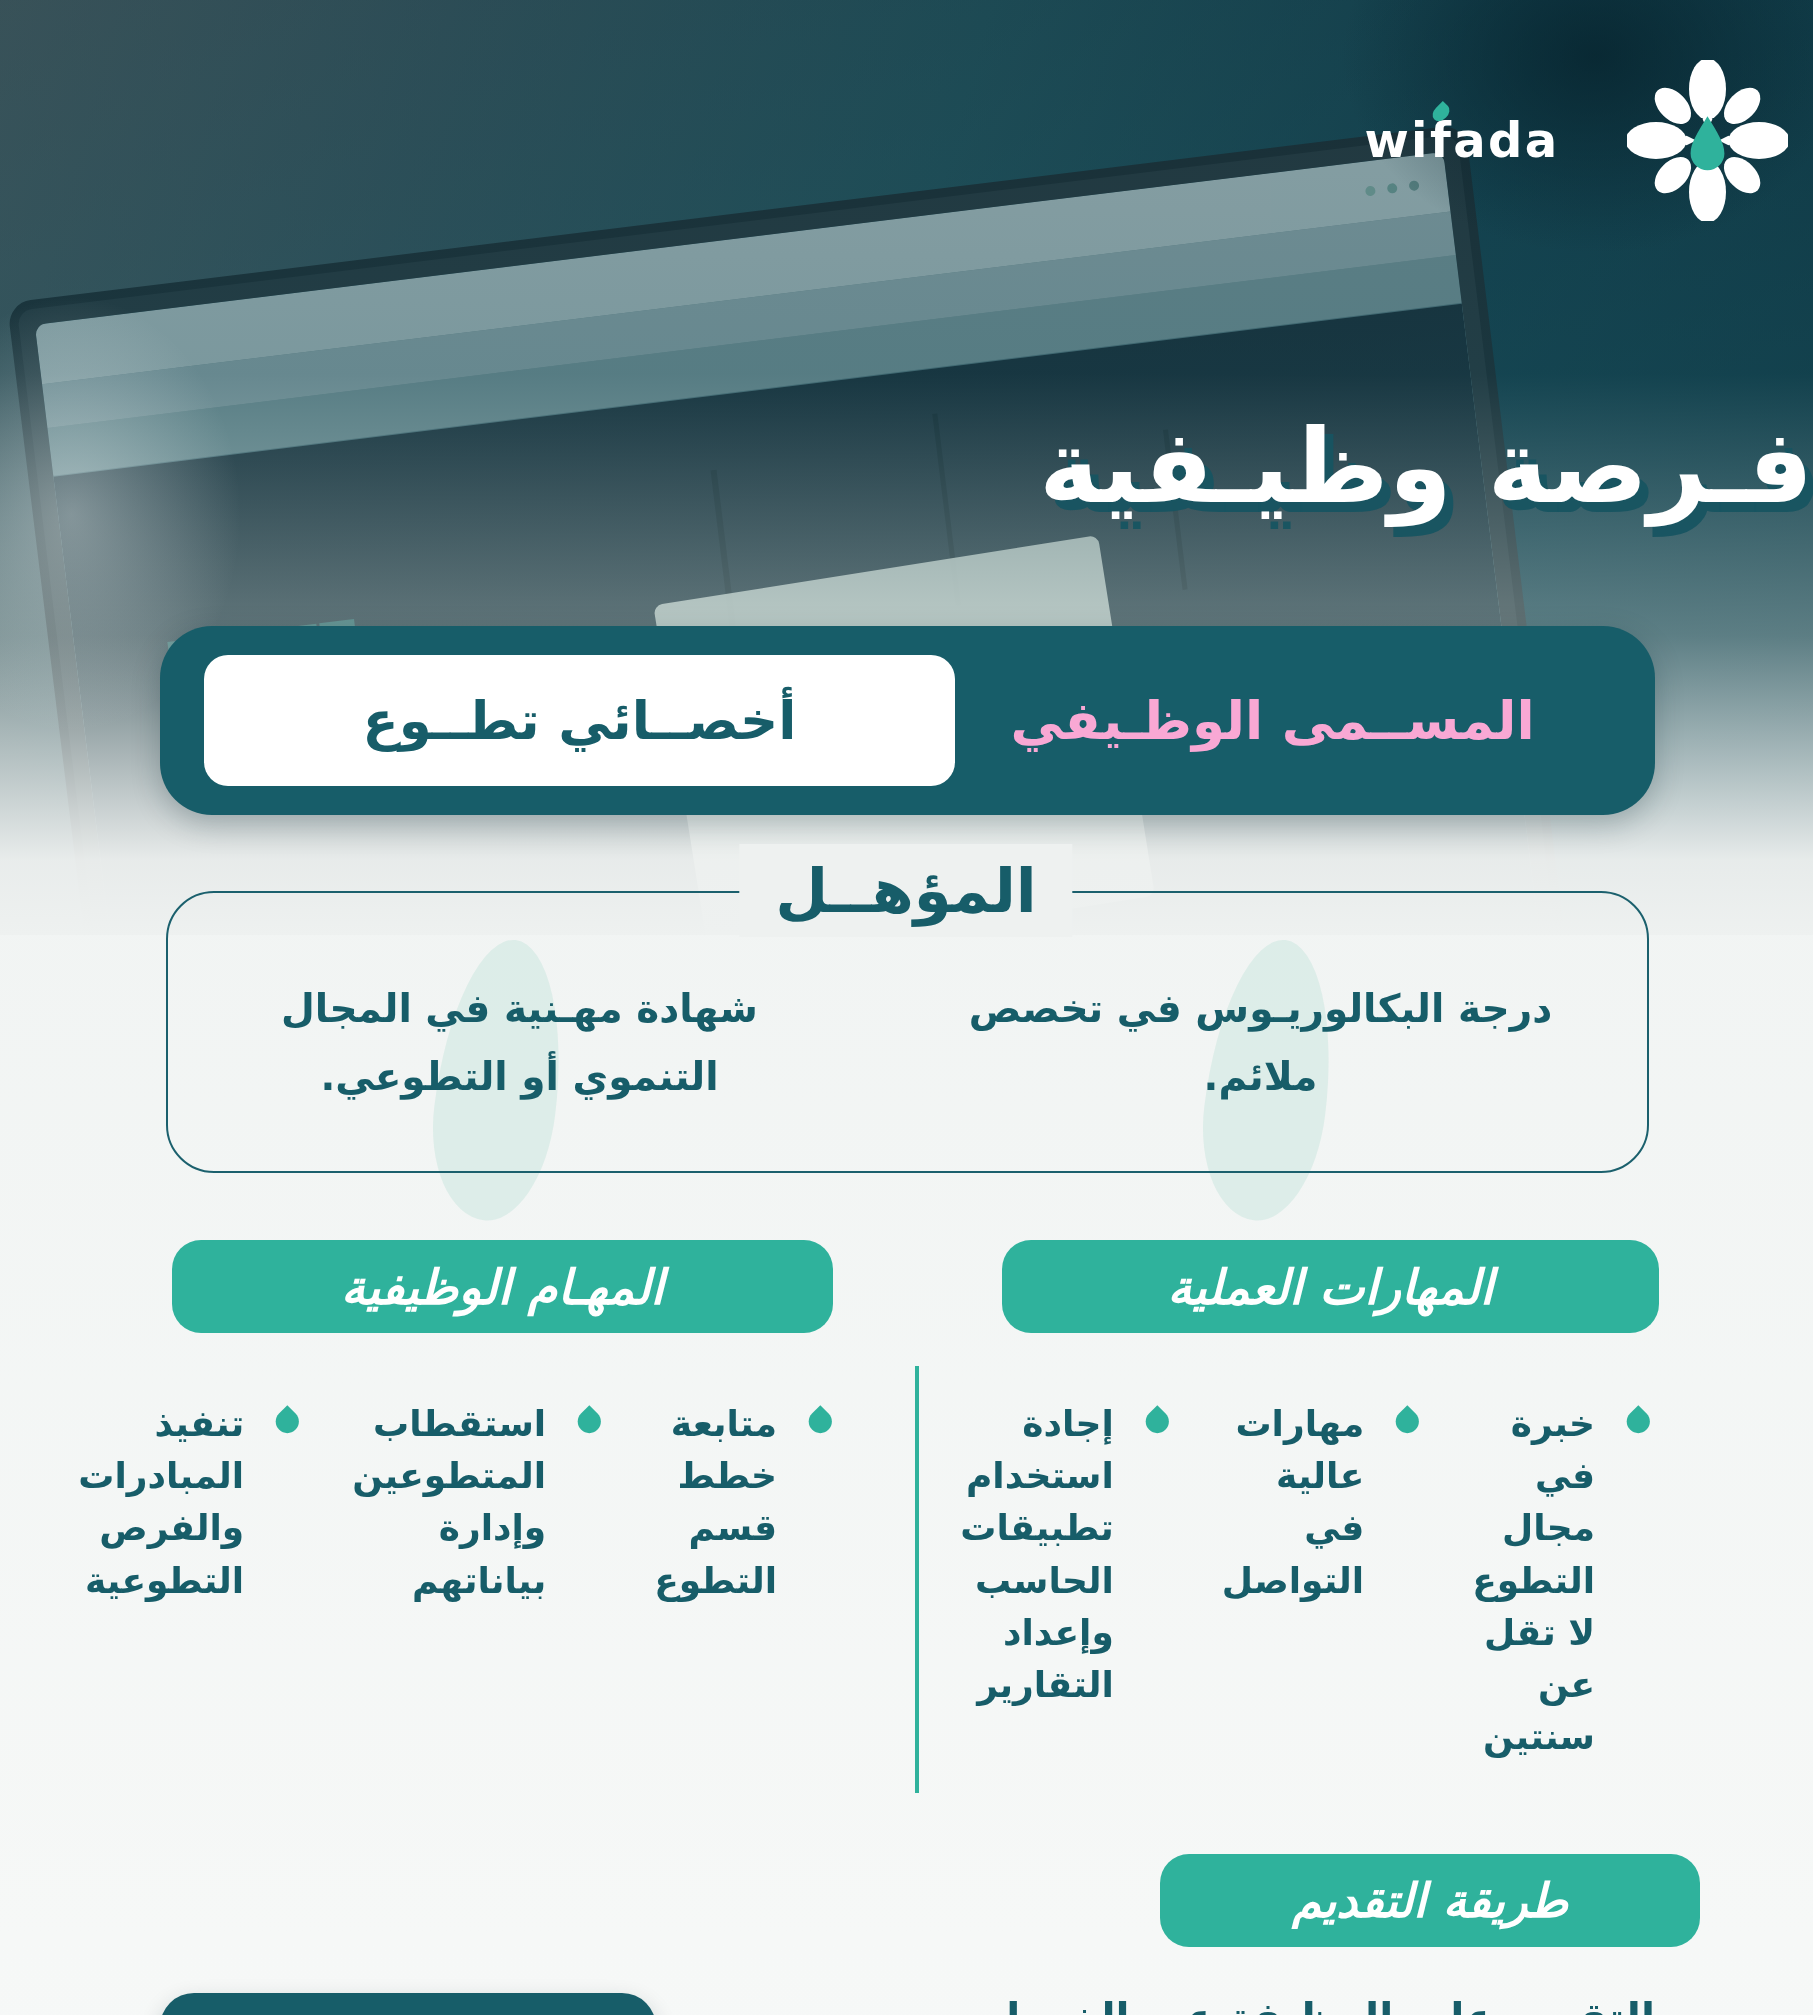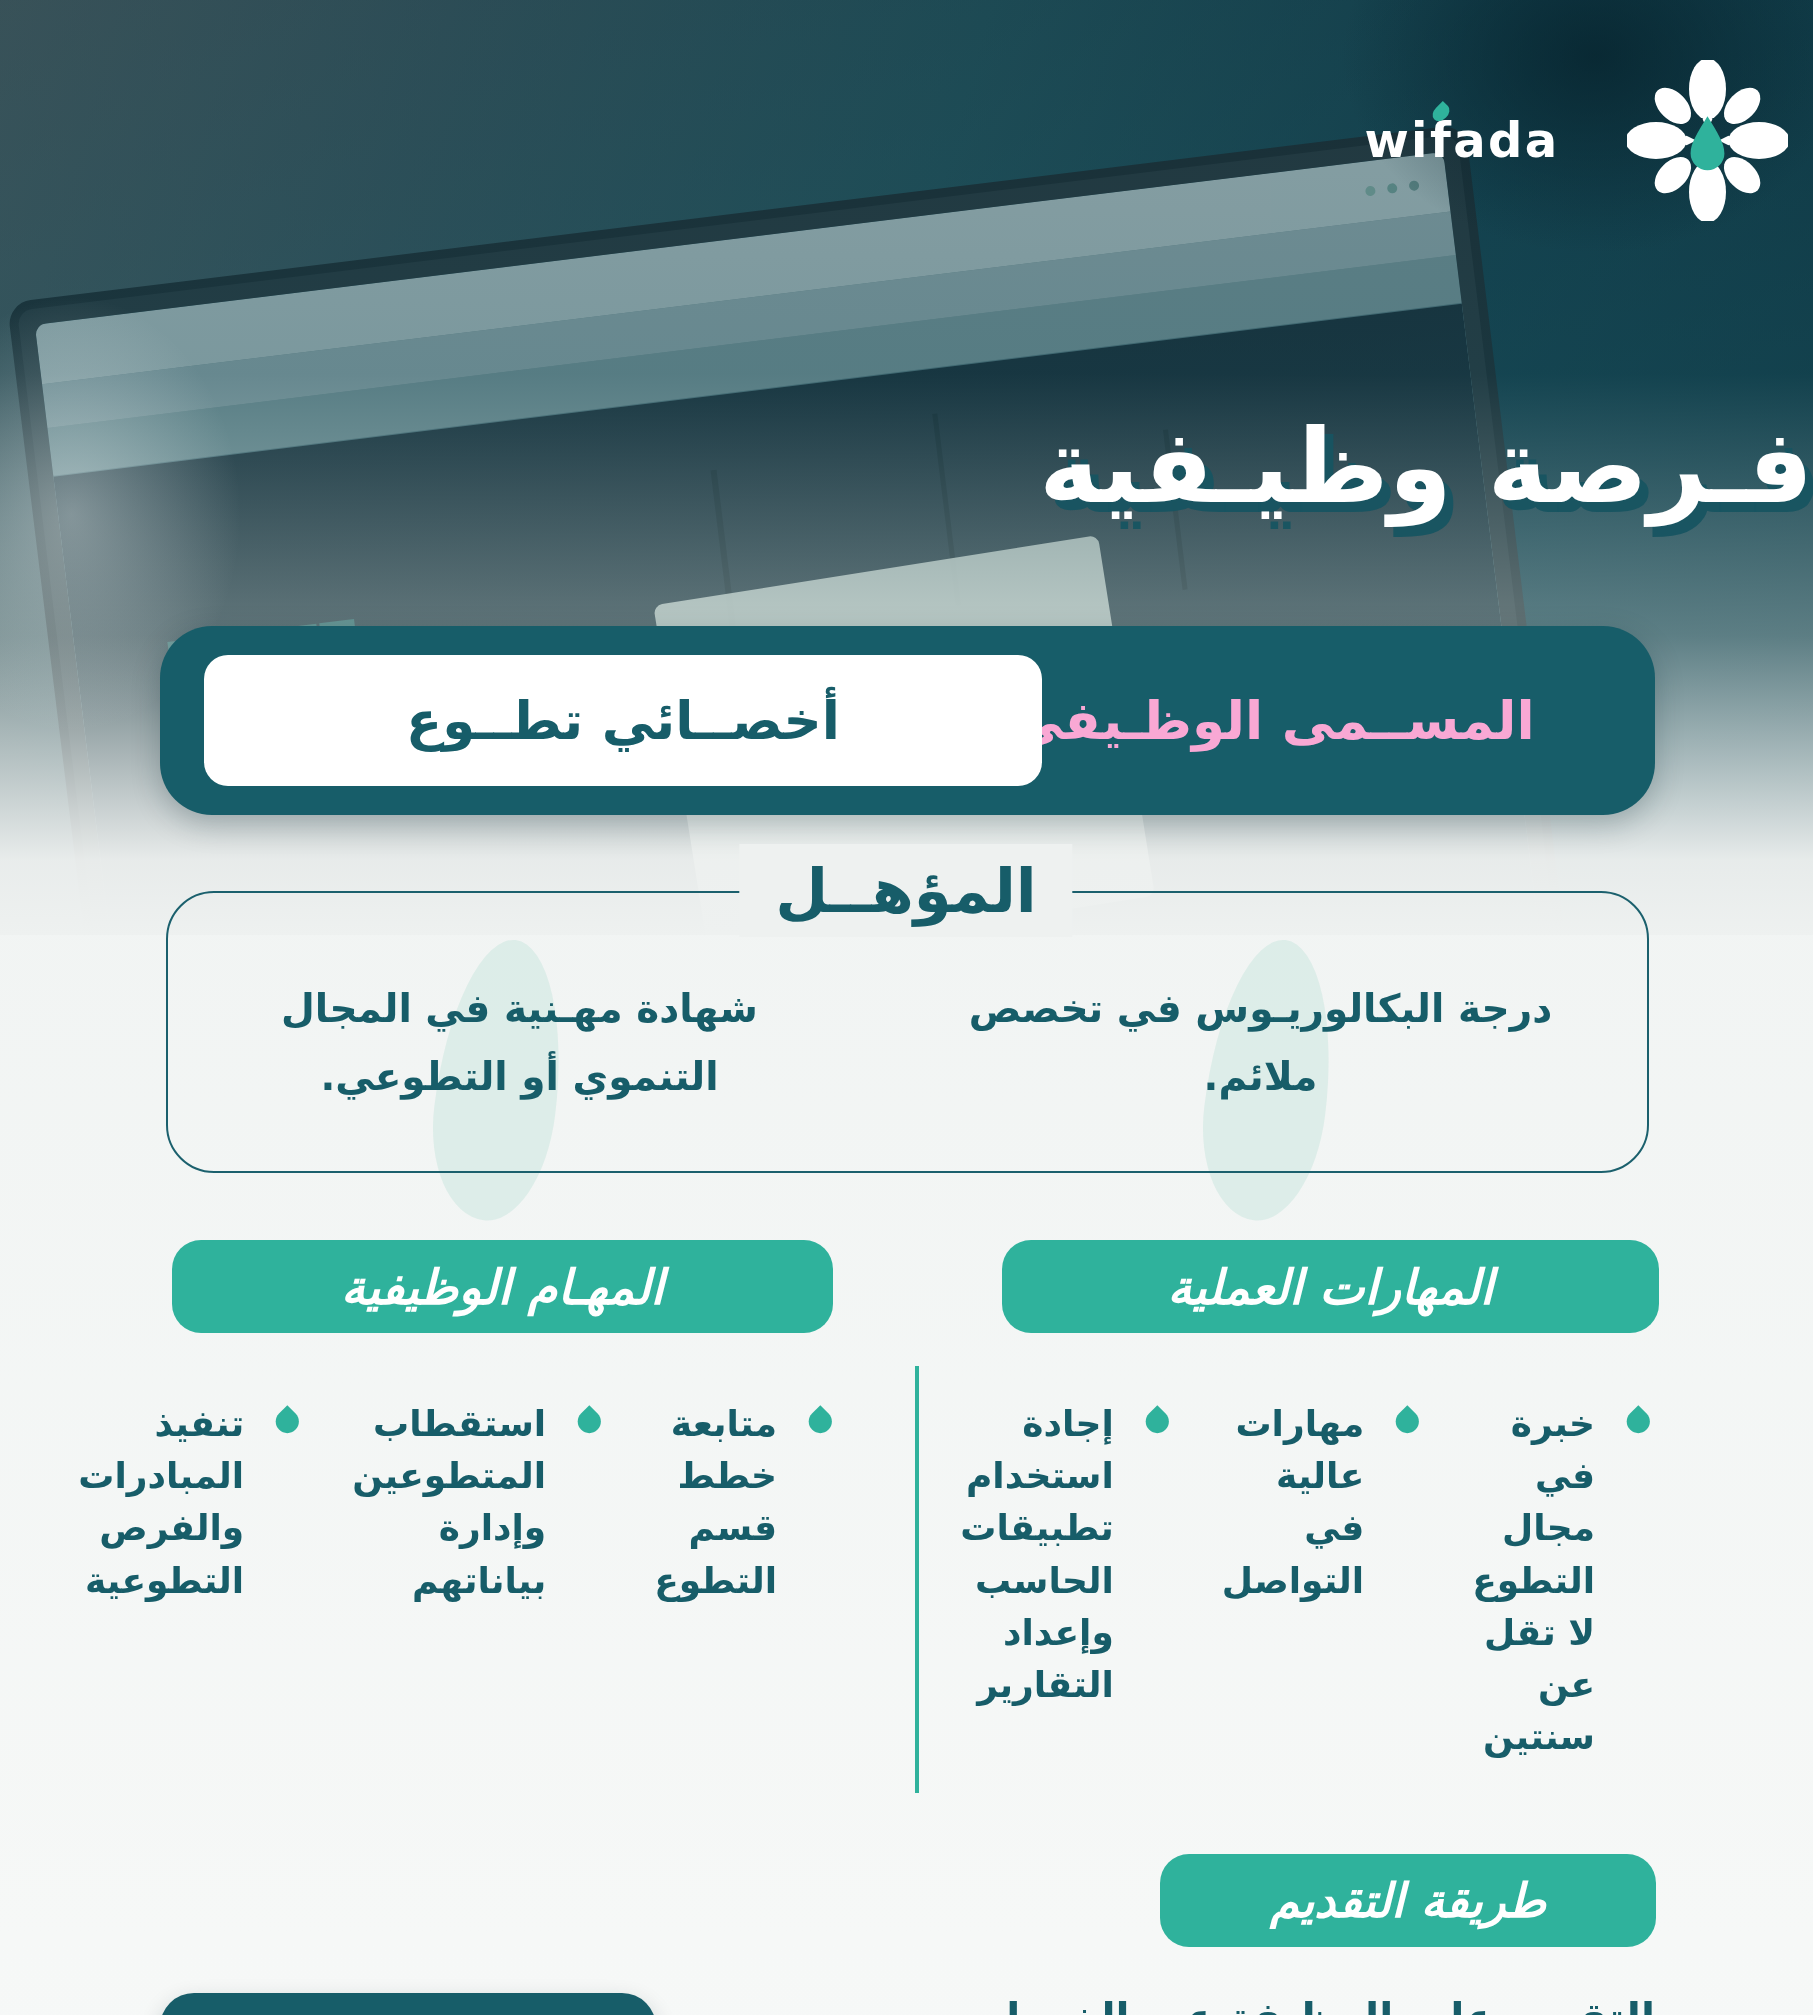--- a/index.html
+++ b/index.html
@@ -56,7 +56,7 @@
     border-radius:52px;z-index:3;box-shadow:0 9.7px 28px rgba(10,40,48,.25);}
   .jobbar-label{position:absolute;right:60px;top:0;height:100%;width:645px;display:flex;
     align-items:center;justify-content:center;color:#f9a8d4;font-size:53px;font-weight:bold;}
-  .jobbar-value{position:absolute;left:44px;top:29px;width:838px;height:131px;background:#ffffff;
+  .jobbar-value{position:absolute;left:44px;top:29px;width:751px;height:131px;background:#ffffff;
     border-radius:24px;display:flex;align-items:center;justify-content:center;
     color:#175d69;font-size:53px;font-weight:bold;}
   

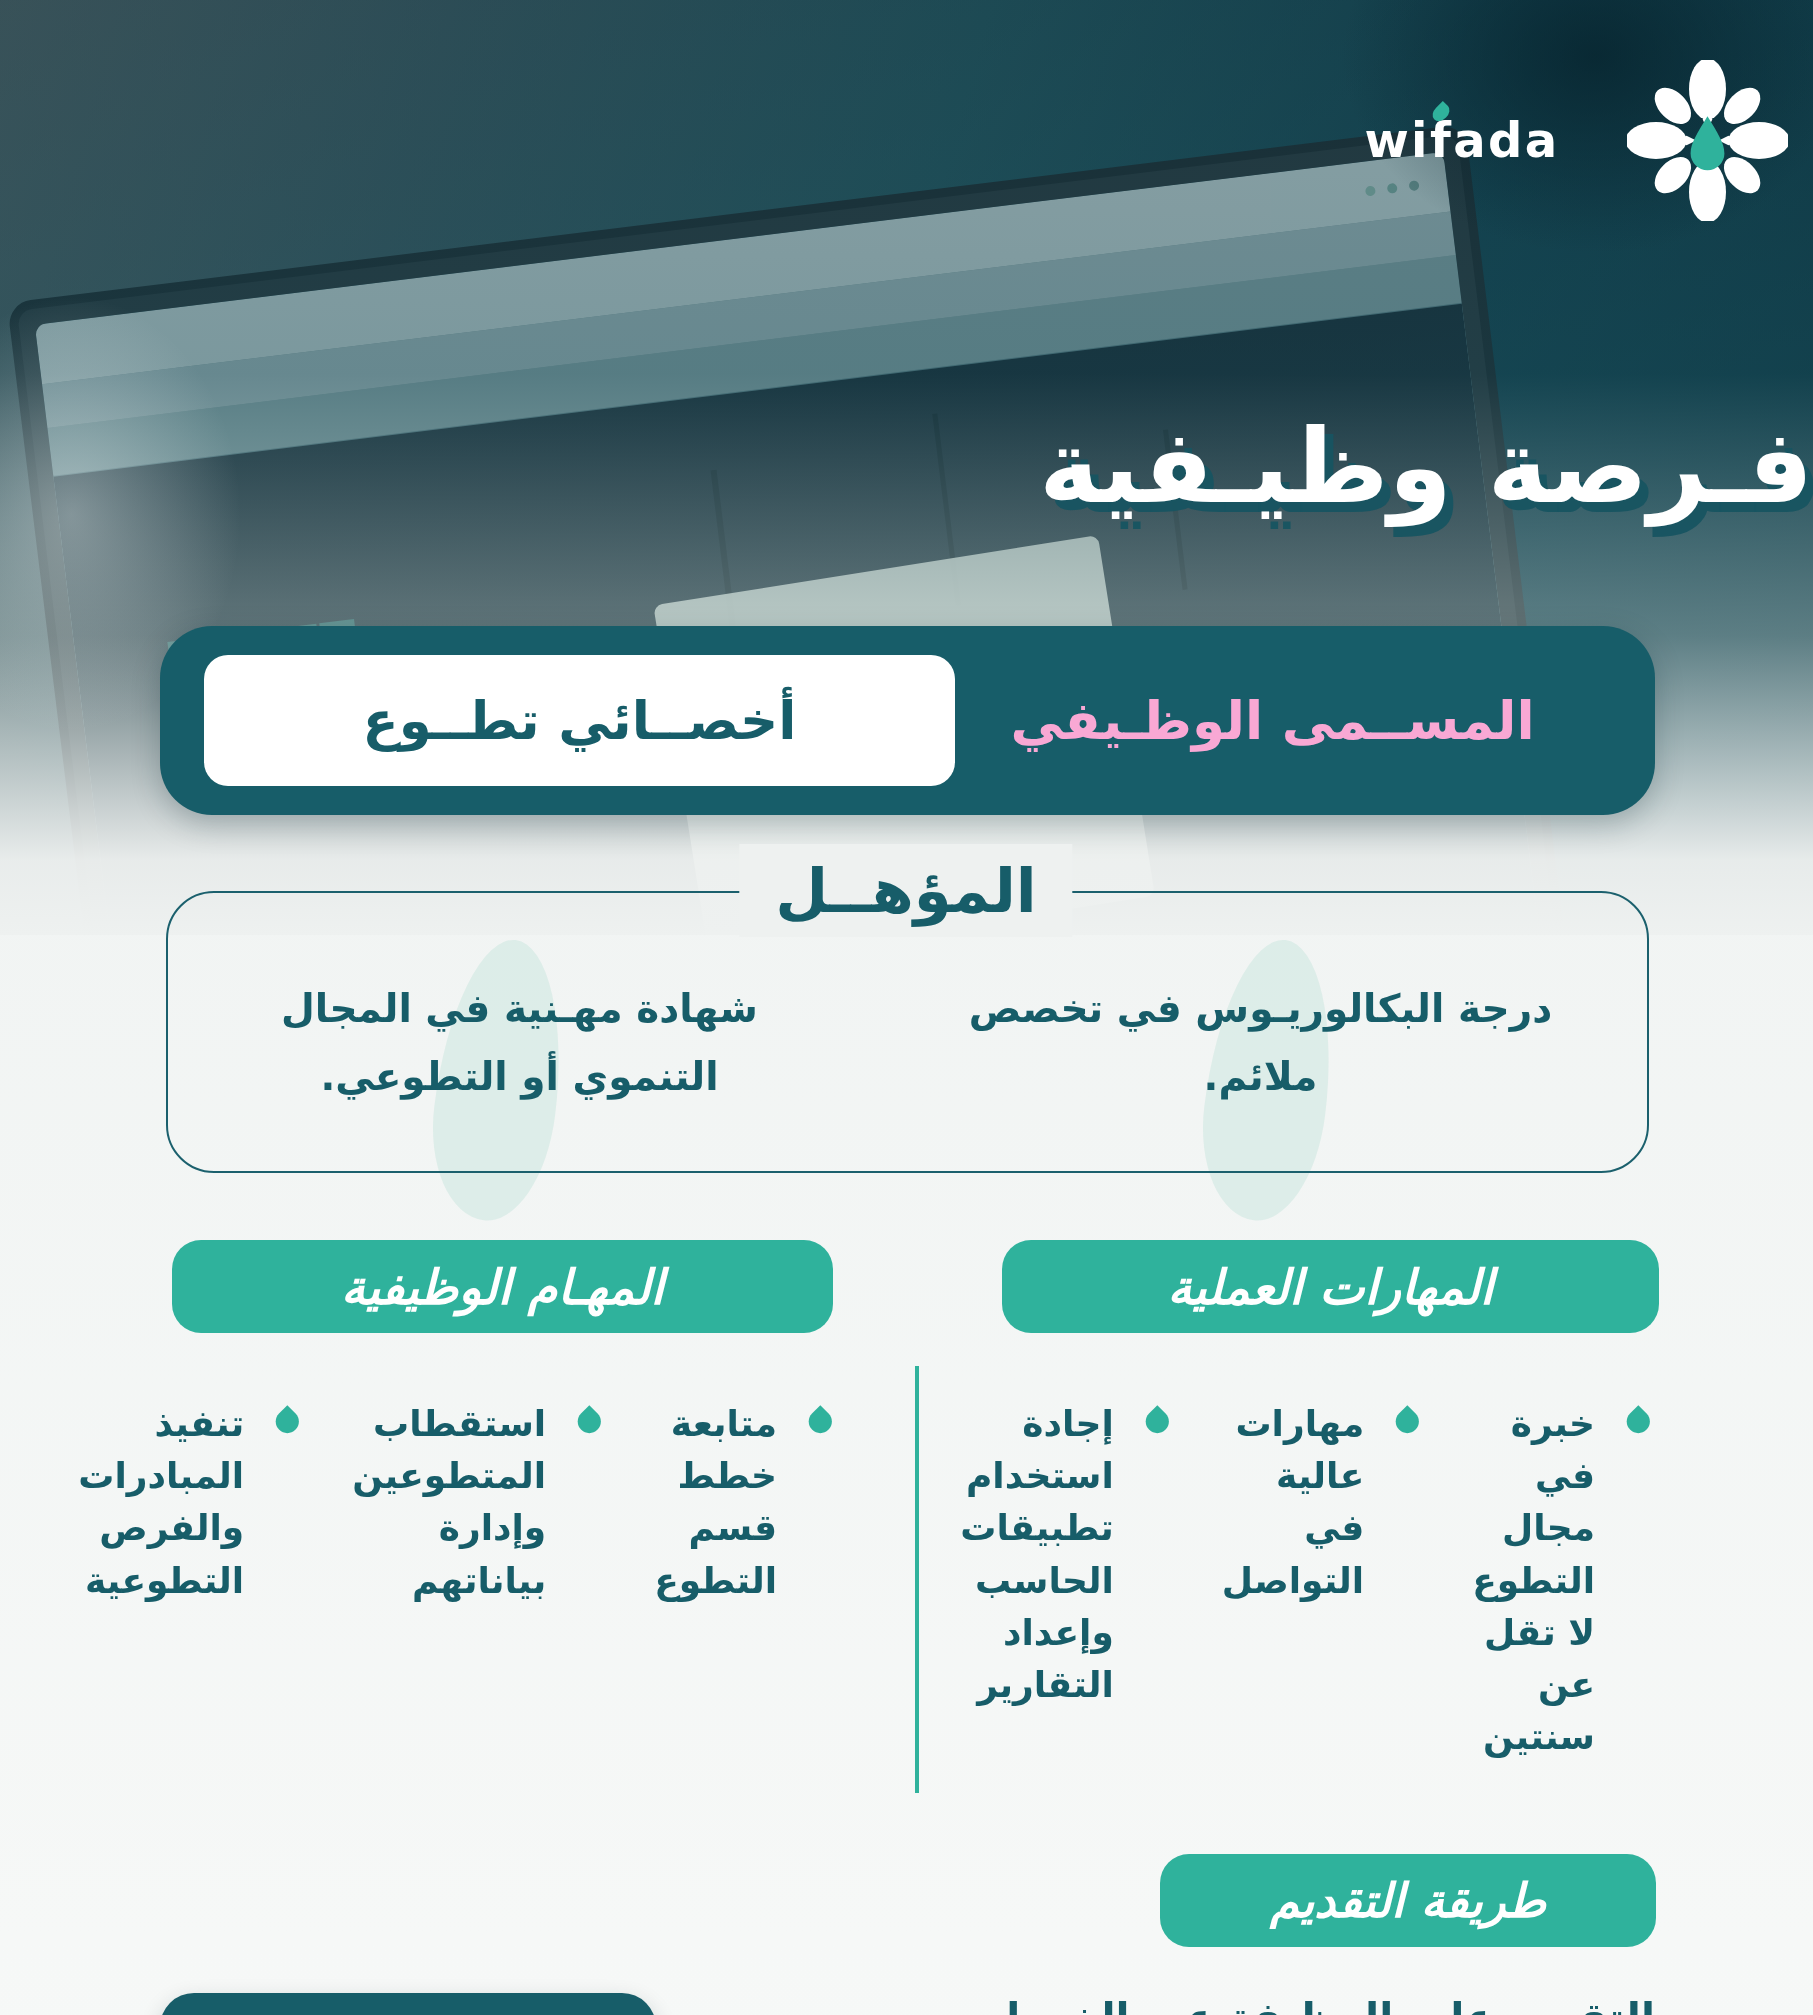--- a/index.html
+++ b/index.html
@@ -77,7 +77,7 @@
     align-items:center;justify-content:center;color:#fff;font-size:48px;font-weight:bold;z-index:2;font-style:italic;}
   .pill-tasks{left:173px;top:1240px;width:661px;}
   .pill-skills{left:1003px;top:1240px;width:657px;}
-  .pill-apply{left:1161px;top:1854px;width:496px;font-size:47px;}
+  .pill-apply{left:1161px;top:1854px;width:540px;font-size:47px;}
   .vdivider{position:absolute;left:916px;top:1366px;width:3.6px;height:427px;background:#2fb29c;z-index:1;}
   .blist{position:absolute;top:1398px;list-style:none;margin:0;padding:0;display:flex;
     flex-direction:row;gap:48px;z-index:2;}

